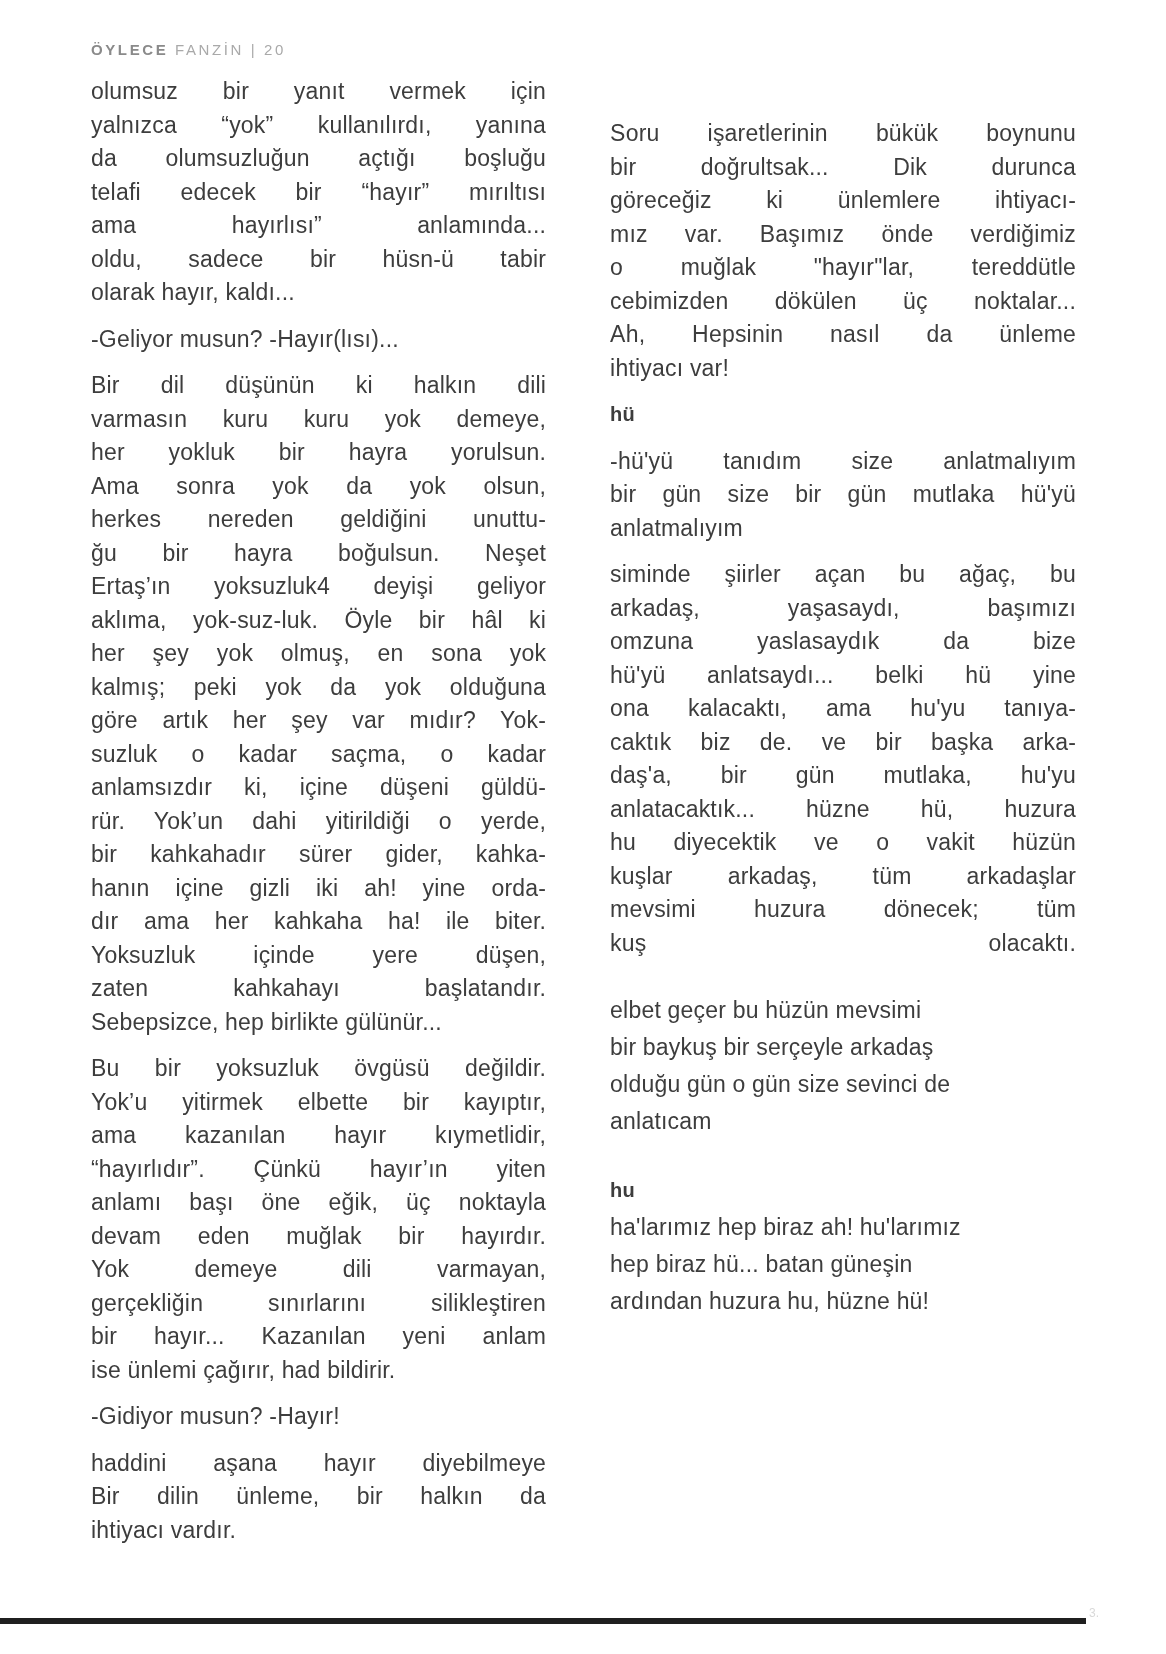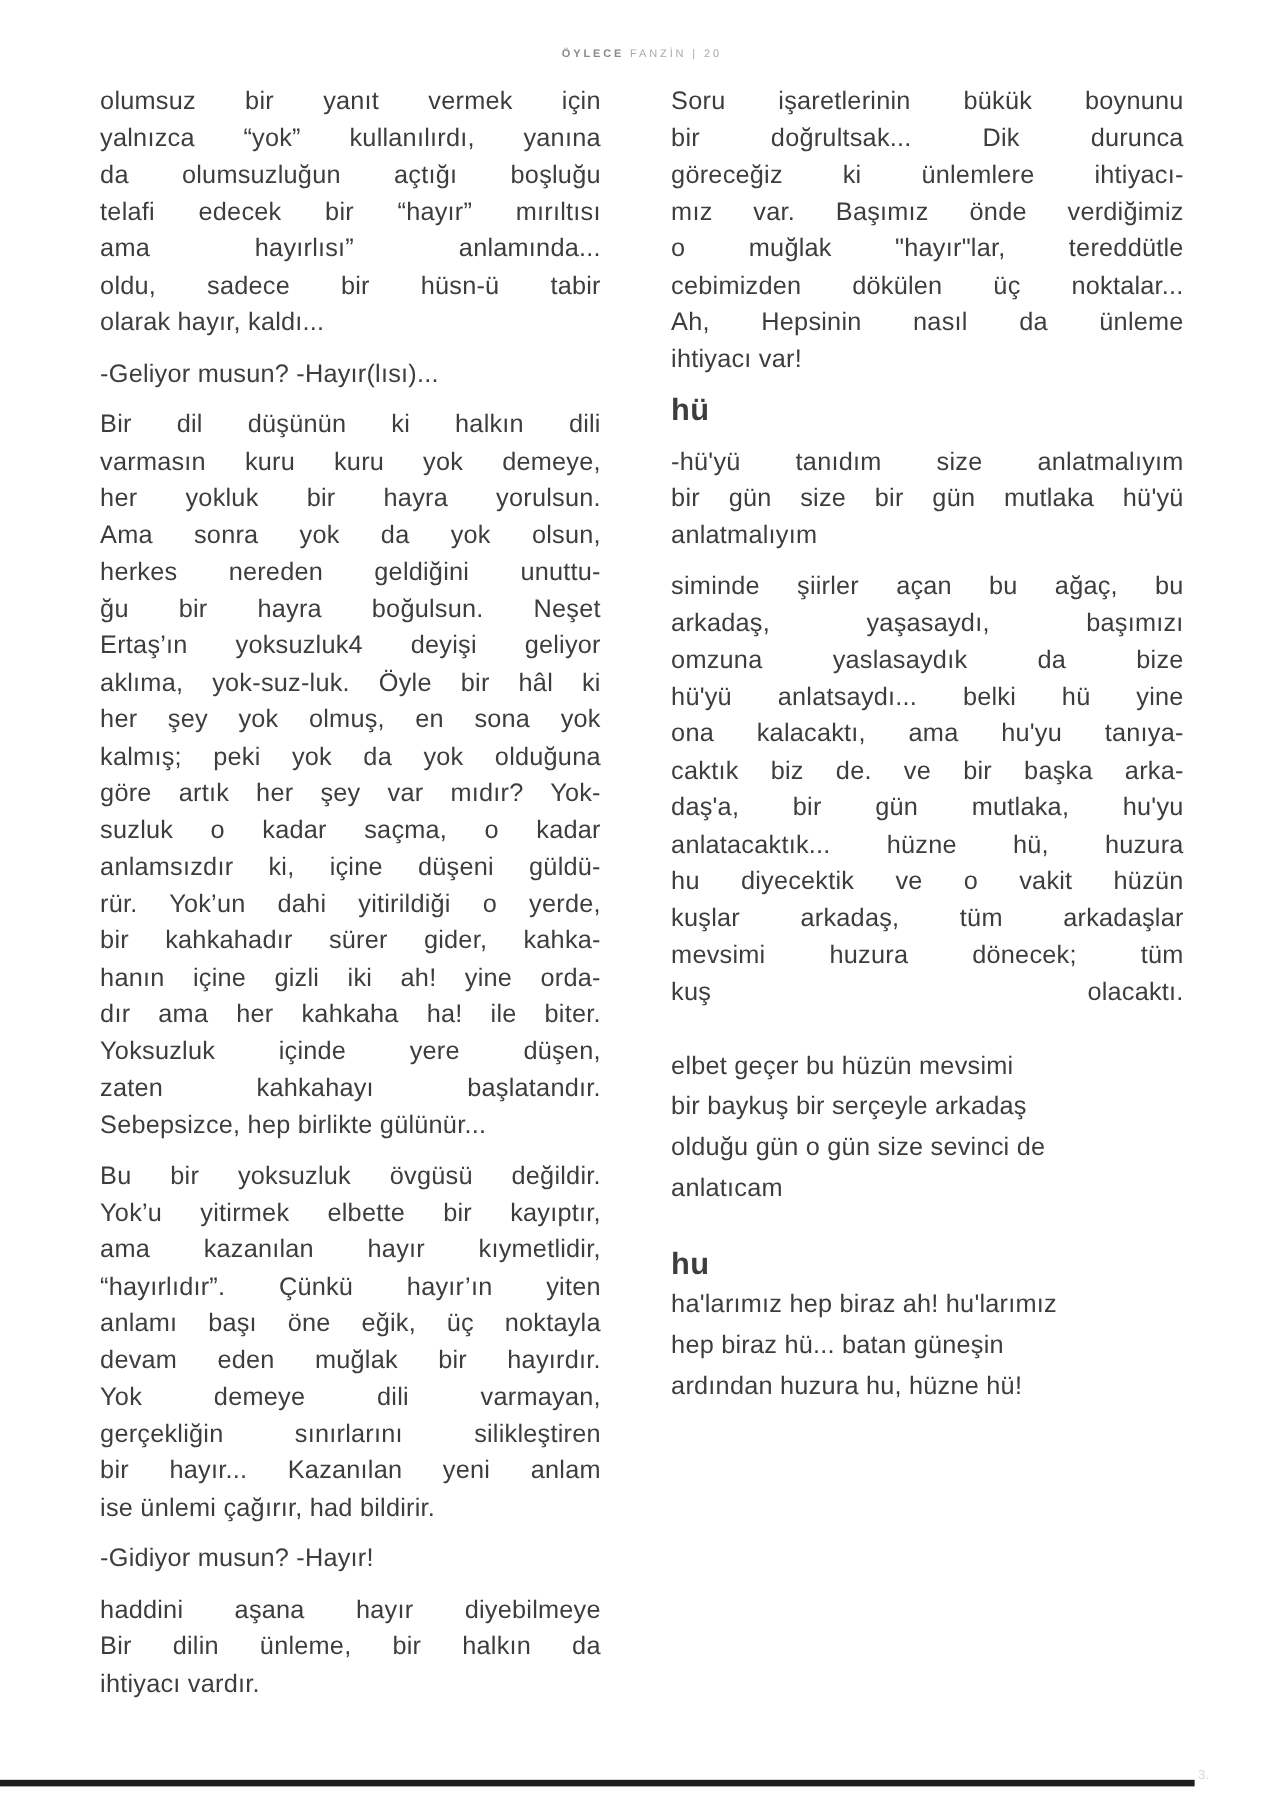--- a/index.html
+++ b/index.html
@@ -13,8 +13,8 @@
   }
   .page{position:absolute;left:91px;top:40px;width:985px;}
   .masthead{
-    font-size:10px;line-height:20px;letter-spacing:2.6px;
-    margin-bottom:15px;white-space:nowrap;text-align:center;
+    font-size:15px;line-height:20px;letter-spacing:2.6px;
+    margin-bottom:15px;white-space:nowrap;
   }
   .masthead .pri{font-weight:bold;color:#8a8a8a;}
   .masthead .sec{font-weight:normal;color:#a9a9a9;}

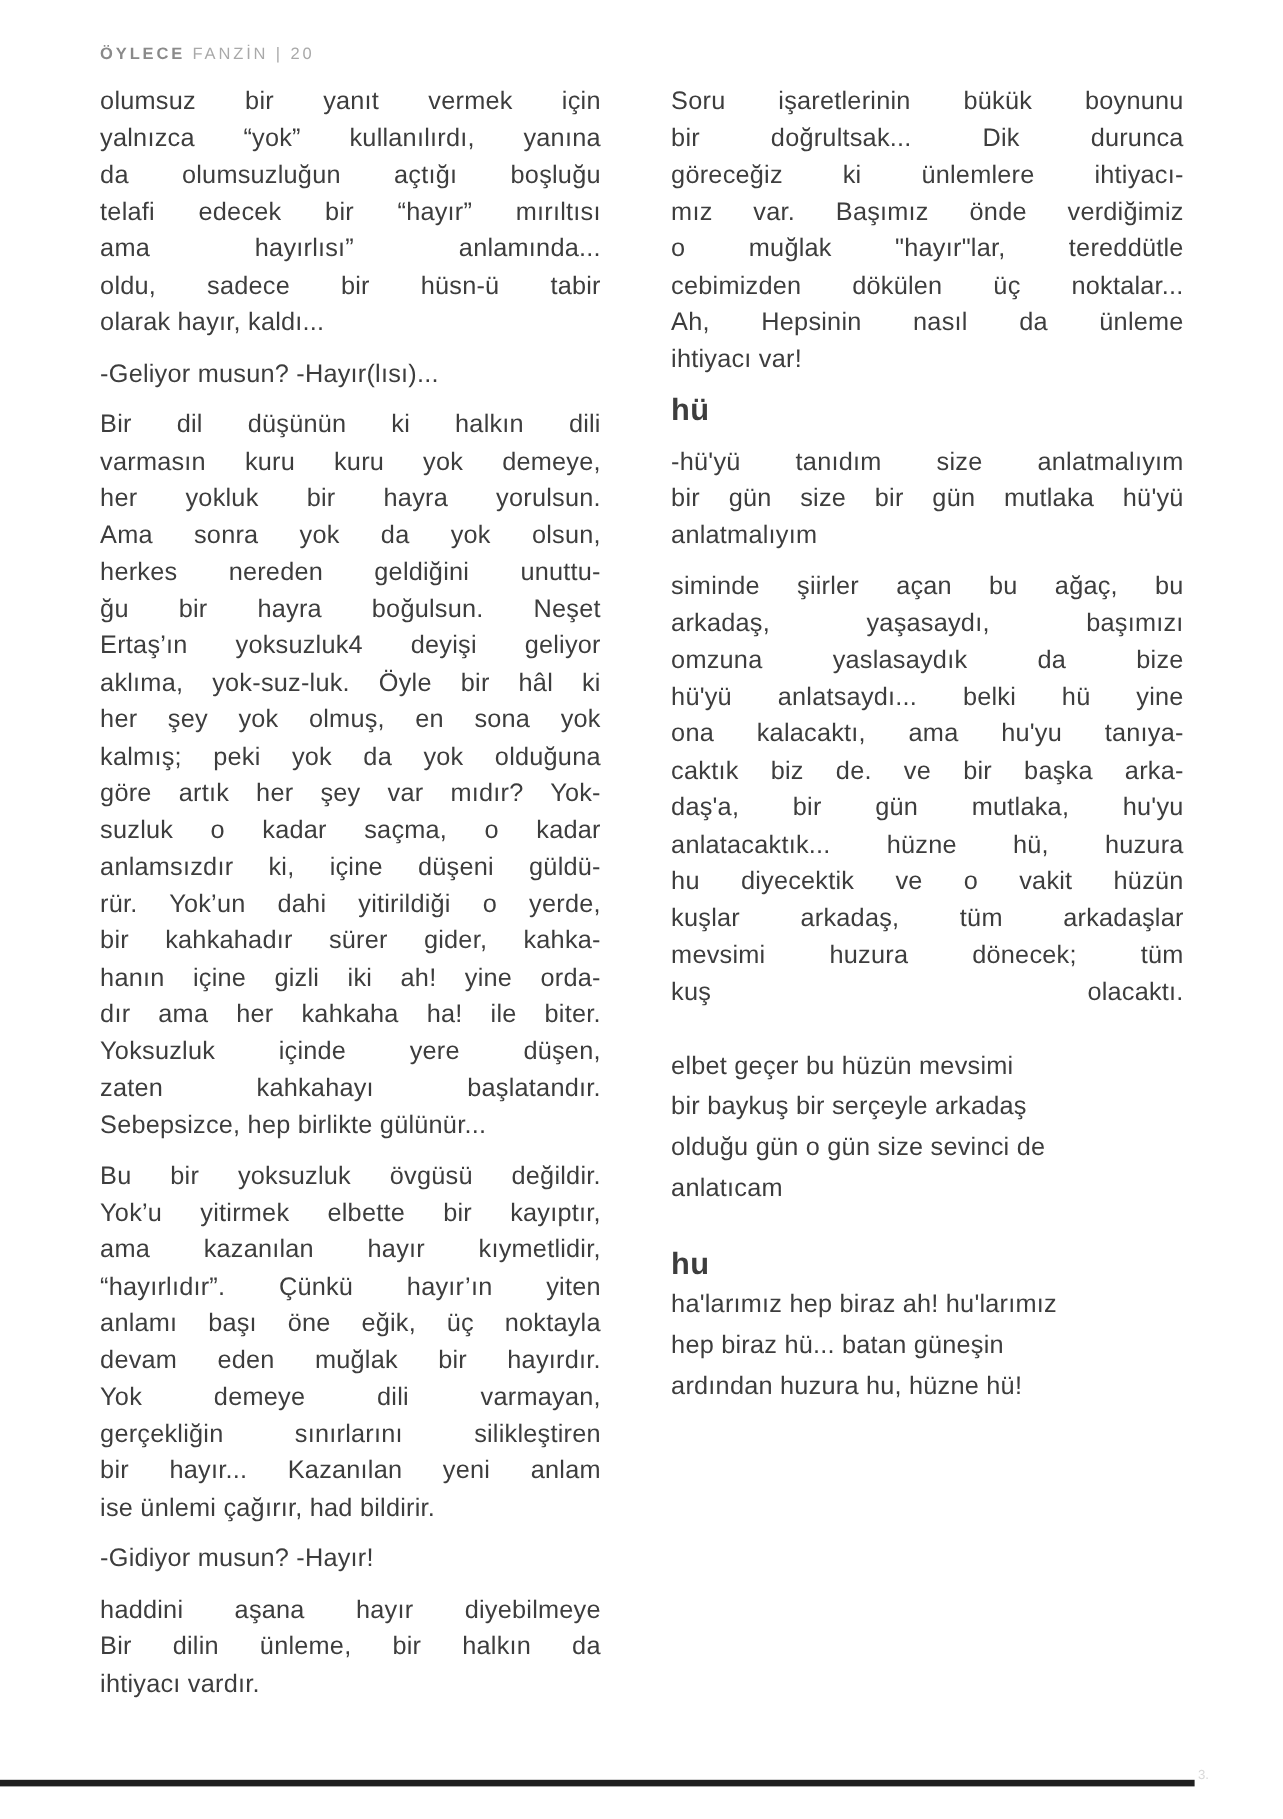--- a/index.html
+++ b/index.html
@@ -21,7 +21,7 @@
   .cols{display:flex;gap:64px;align-items:flex-start;}
   .col{font-size:23px;line-height:33.5px;letter-spacing:0.2px;}
   .col.left{width:464px;}
-  .col.right{width:475px;}
+  .col.right{width:475px;margin-top:42px;}
   .block{margin:0 0 13px 0;}
   .line{line-height:33.5px;}
   .line.j{text-align:justify;text-align-last:justify;}

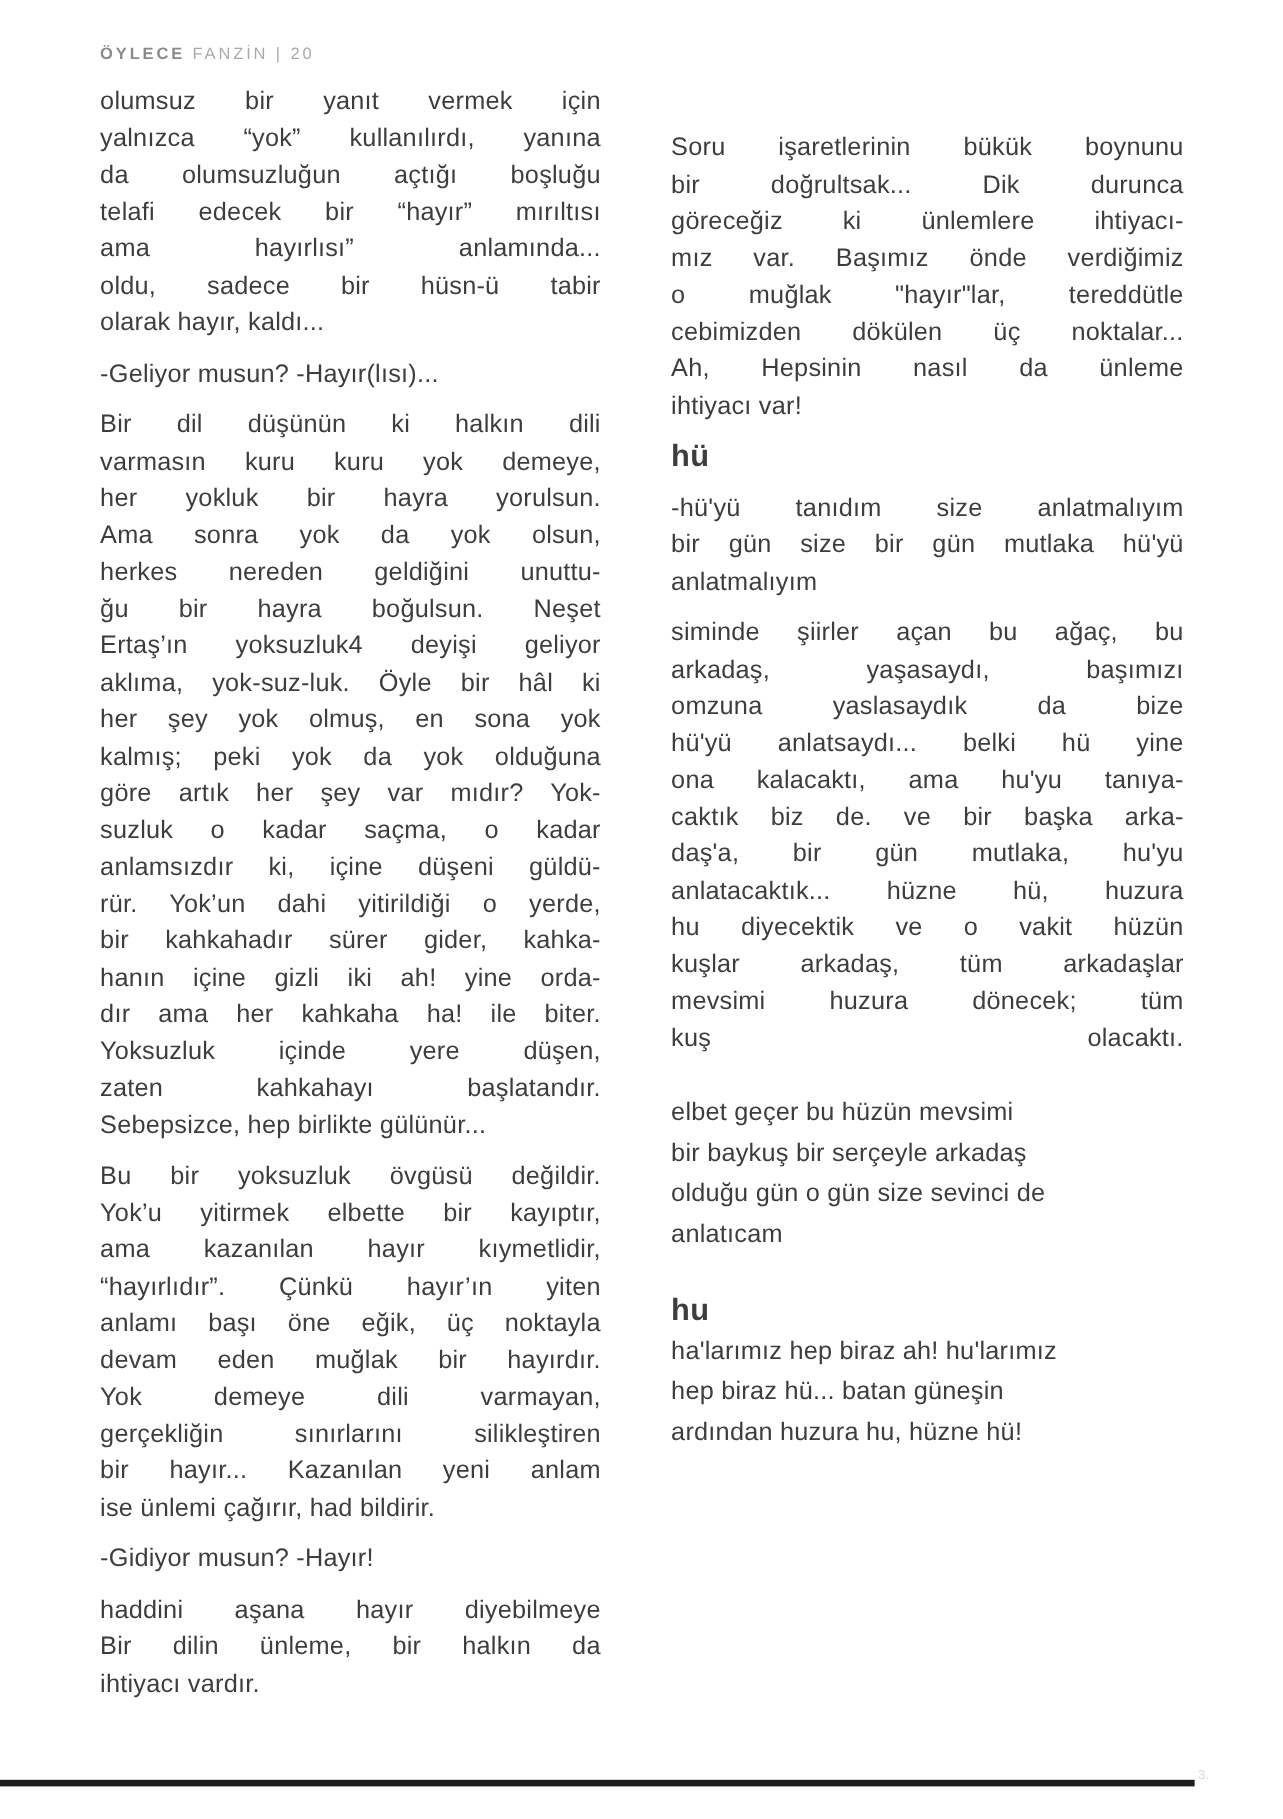--- a/index.html
+++ b/index.html
@@ -25,7 +25,7 @@
   .block{margin:0 0 13px 0;}
   .line{line-height:33.5px;}
   .line.j{text-align:justify;text-align-last:justify;}
-  .heading,.inline-heading{font-weight:bold;font-size:28px;line-height:33.5px;}
+  .heading,.inline-heading{font-weight:bold;font-size:20px;line-height:33.5px;}
   .poem .line{line-height:37px;}
   .poem .inline-heading{line-height:37px;}
   .sp-lg{margin-top:32px;}

